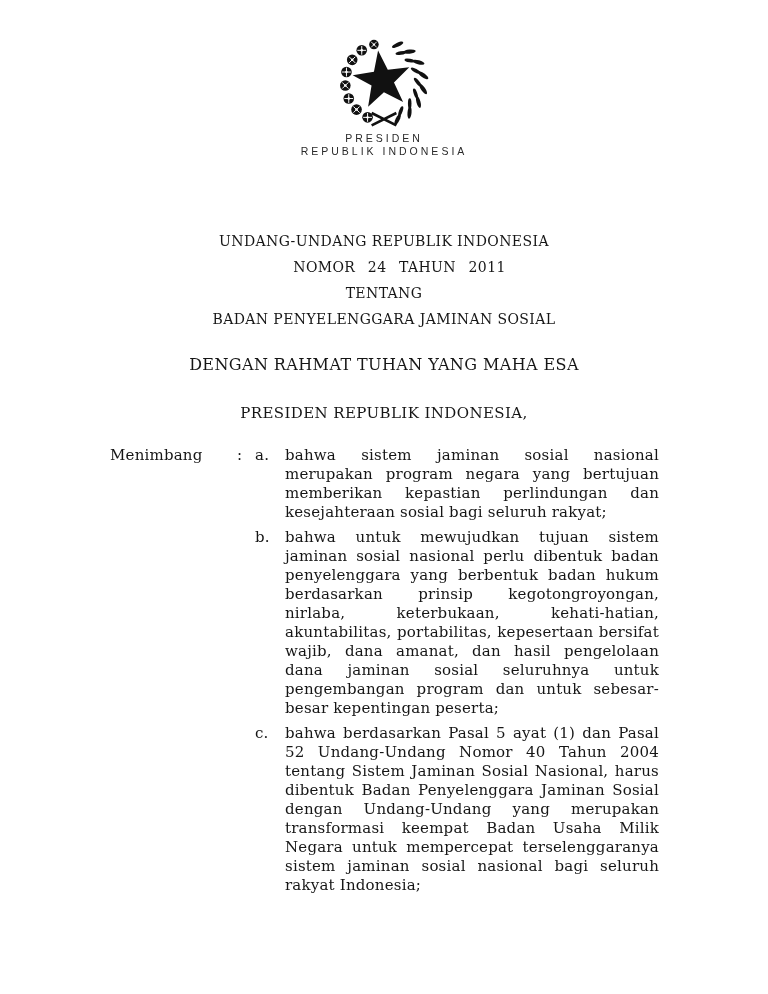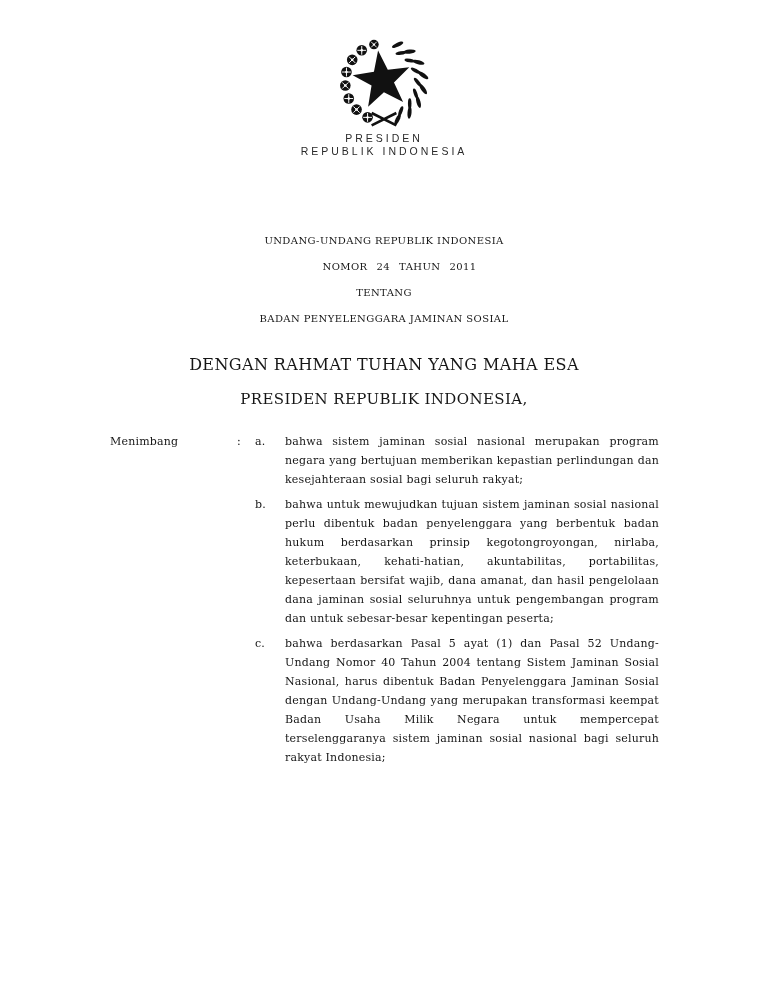--- a/index.html
+++ b/index.html
@@ -31,7 +31,7 @@
   .title-block{
     margin-top:70px;
     text-align:center;
-    font-size:10px;
+    font-size:14px;
     line-height:26px;
     letter-spacing:0.4px;
   }

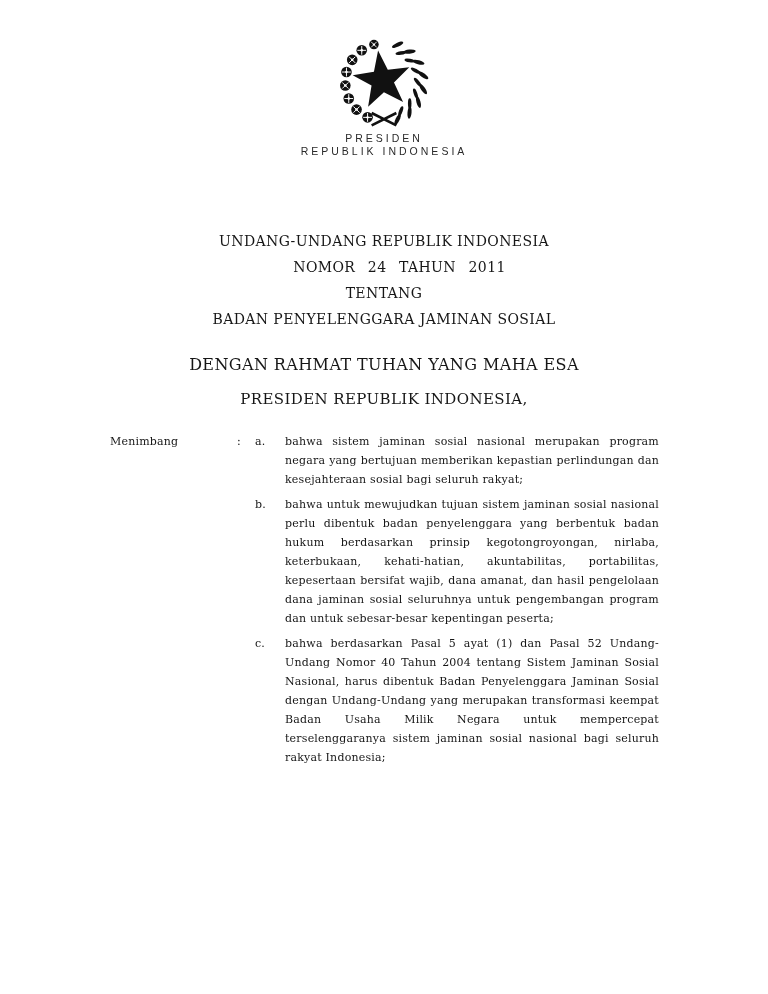--- a/index.html
+++ b/index.html
@@ -44,7 +44,7 @@
     letter-spacing:0.4px;
   }
   .authority{
-    margin-top:8px;
+    margin-top:22px;
     text-align:center;
     font-size:15px;
     line-height:26px;

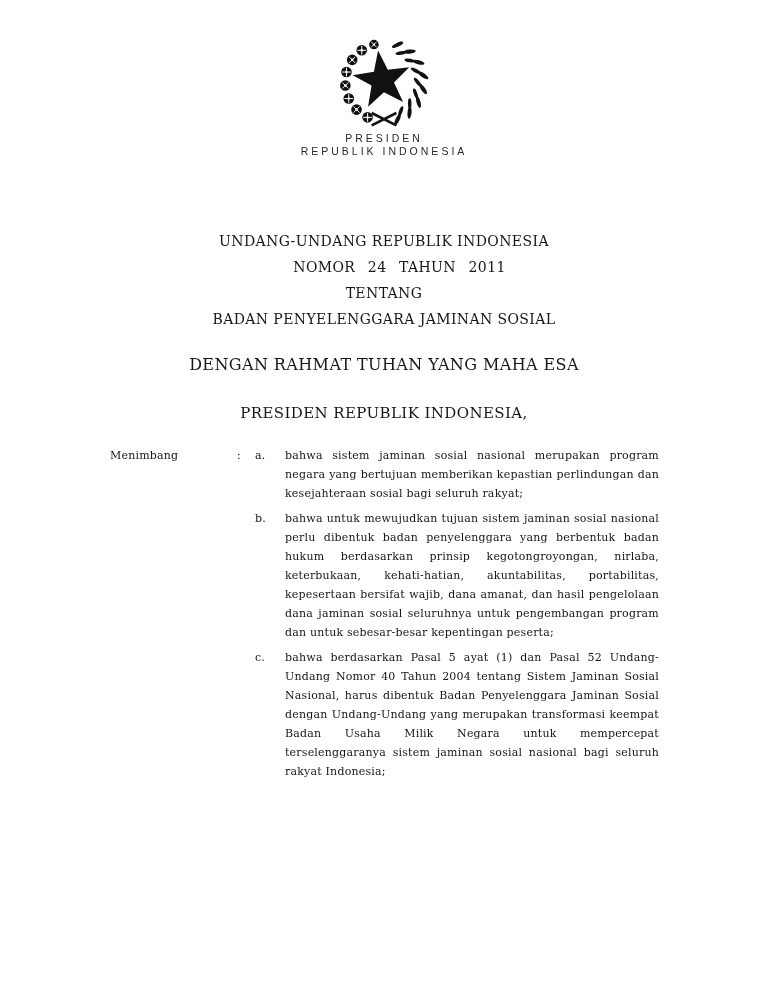--- a/index.html
+++ b/index.html
@@ -57,7 +57,7 @@
     padding-right:109px;
     display:grid;
     grid-template-columns:127px 18px 1fr;
-    font-size:11px;
+    font-size:15px;
     line-height:19px;
     letter-spacing:0.2px;
   }

